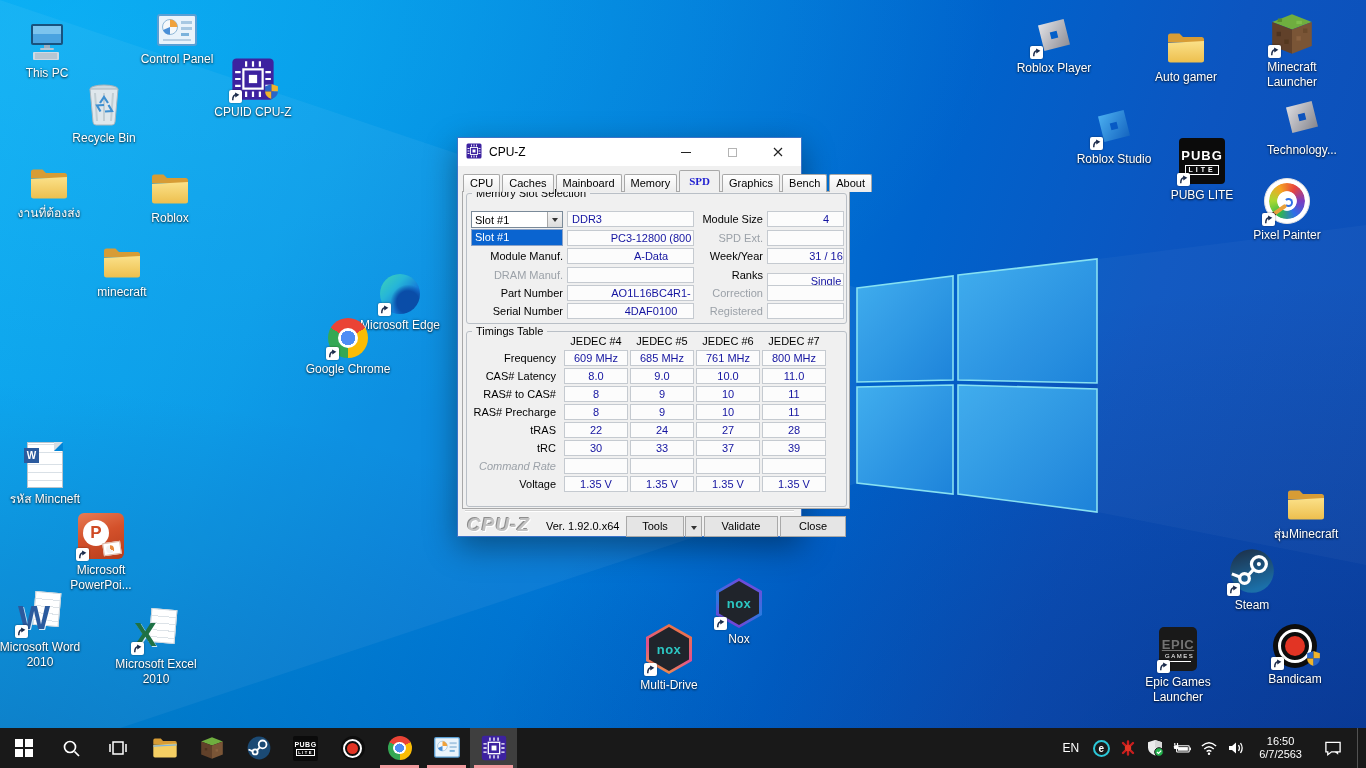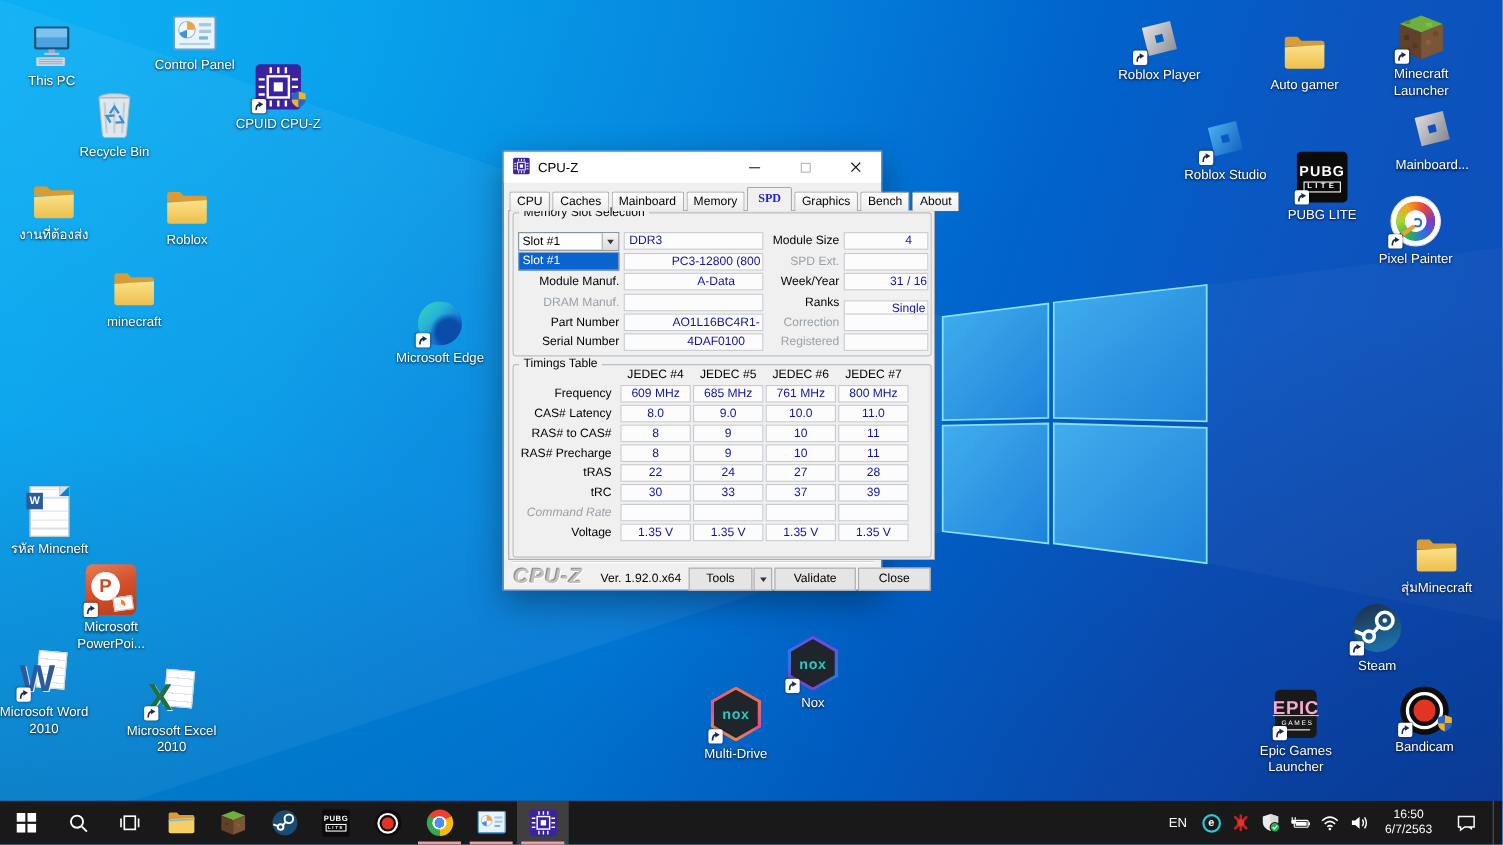--- a/index.html
+++ b/index.html
@@ -502,7 +502,7 @@
           </g>
         </svg>
       </div>
-      <div class="dl">Mainboard...</div>
+      <div class="dl">Technology...</div>
     </div>
 
     <div class="di" style="left:1242px;top:178px">

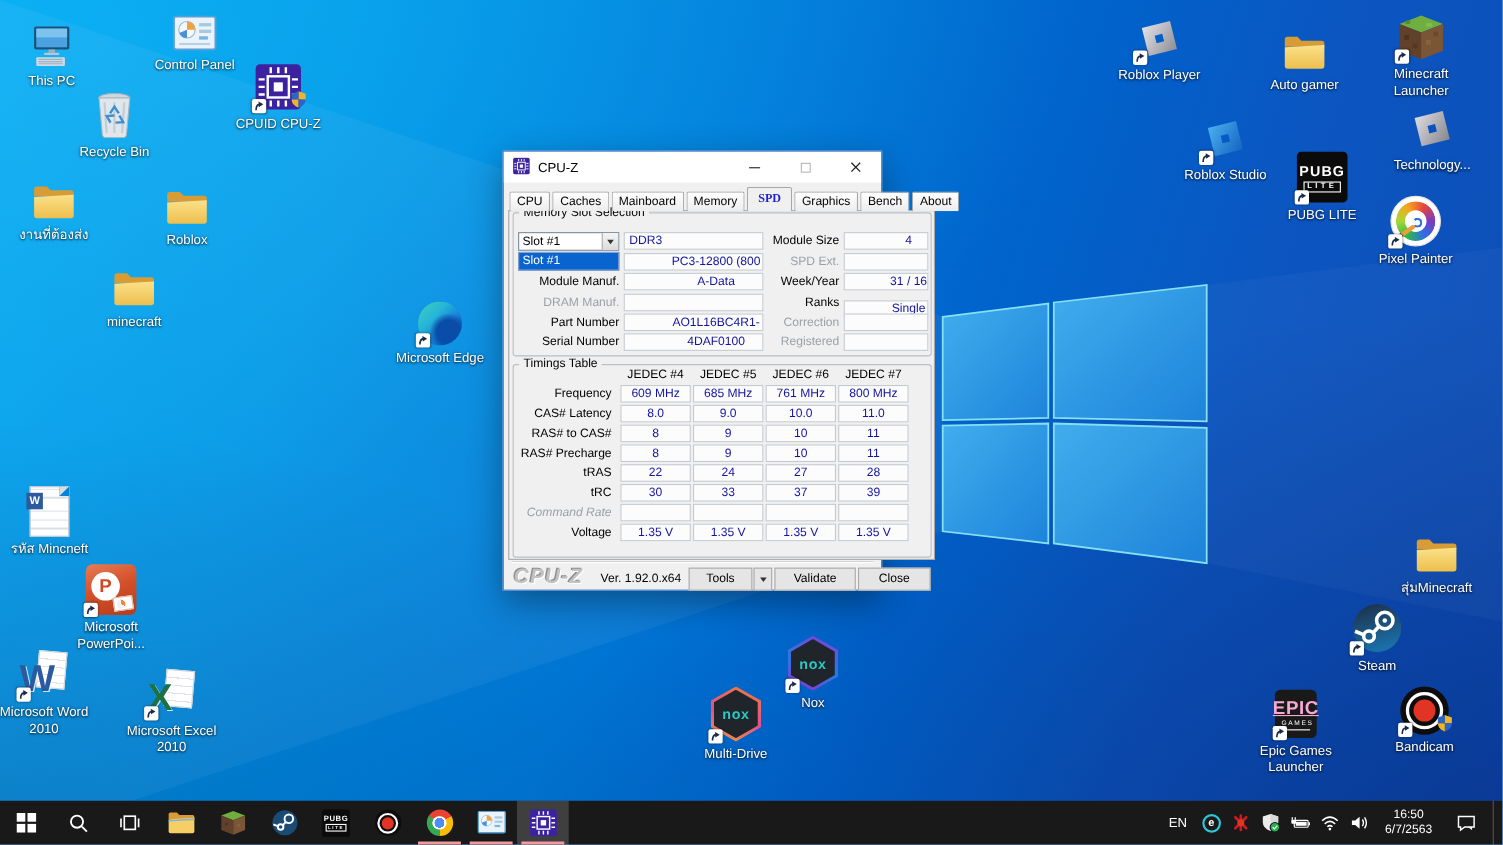--- a/index.html
+++ b/index.html
@@ -300,6 +300,18 @@
       <div class="dl">Microsoft Edge</div>
     </div>
 
+    <div class="di" style="left:303px;top:318px">
+      <div class="ig">
+        <div class="circle40 chrome-ic"></div>
+        <span class="sc">
+          <svg width="11" height="11" viewBox="0 0 12 12">
+              <path d="M3 10 Q3 4.5 6.5 4.2" fill="none" stroke="#1a2a4a" stroke-width="1.6"></path>
+              <path d="M5.5 1.5 L10.2 4.2 L5.8 7 Z" fill="#1a2a4a"></path>
+            </svg>
+        </span>
+      </div>
+      <div class="dl">Google Chrome</div>
+    </div>
 
     <div class="di" style="left:0px;top:442px">
       <div class="ig">

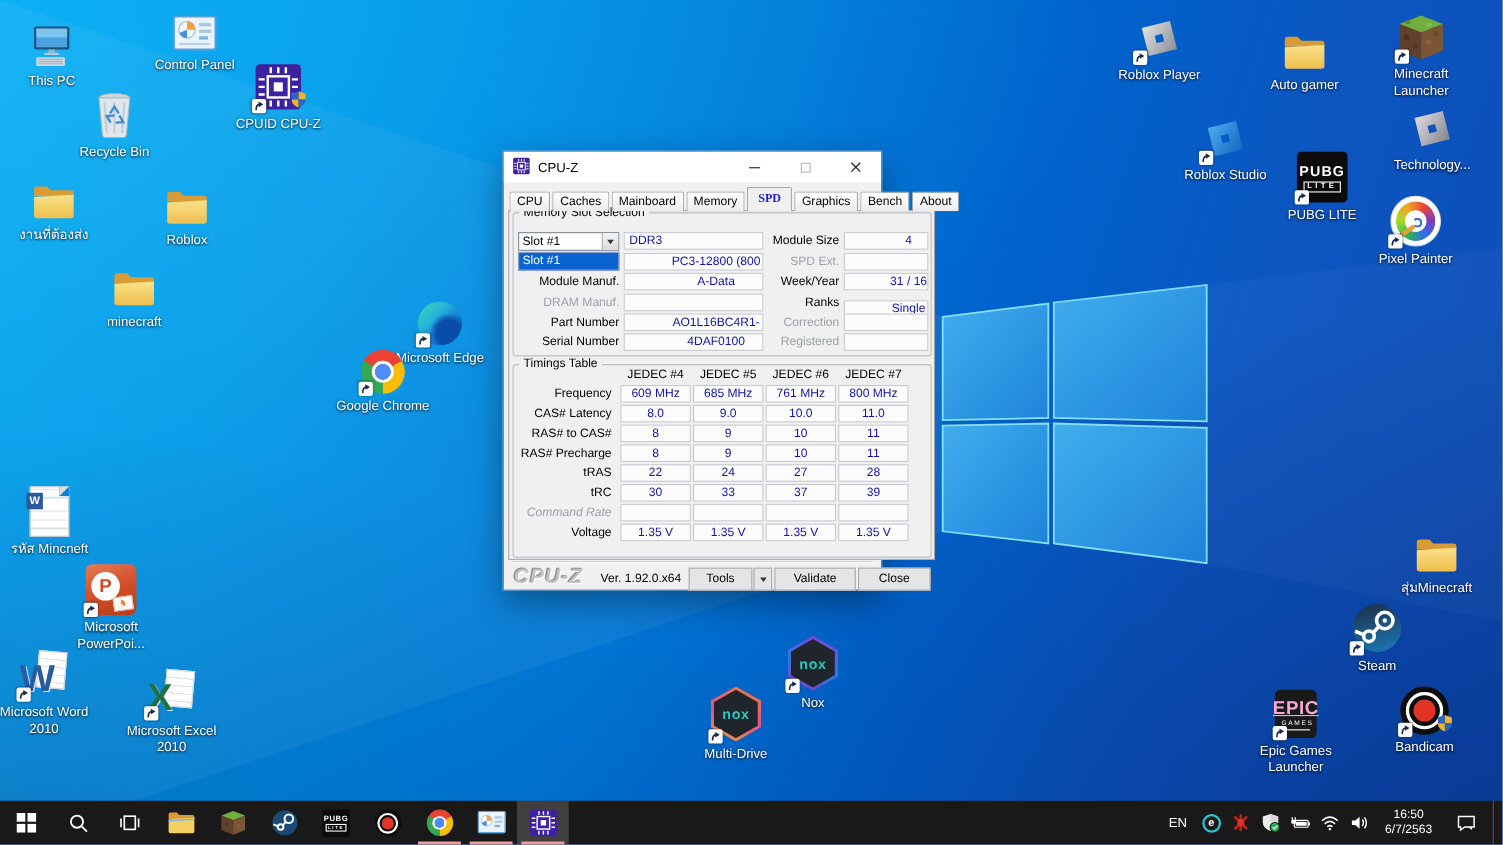--- a/index.html
+++ b/index.html
@@ -49,7 +49,7 @@
 
   .epic-ic { width:38px; height:44px; background:#191919; border-radius:5px; display:flex; flex-direction:column;
              align-items:center; justify-content:center; }
-  .epic-t { color:#f9a8d4; font-weight:bold; font-size:17px; letter-spacing:.5px;text-decoration:underline; }
+  .epic-t { color:#737373; font-weight:bold; font-size:13px; letter-spacing:.5px;text-decoration:underline; }
   .epic-g { color:#fff; font-size:6px; letter-spacing:1.5px; margin-top:1px; border-bottom:1px solid #fff; padding-bottom:2px; width:26px; text-align:center; }
 
   .bandi-ic { width:44px; height:44px; border-radius:50%; background:#0d0d0d; position:relative; }

